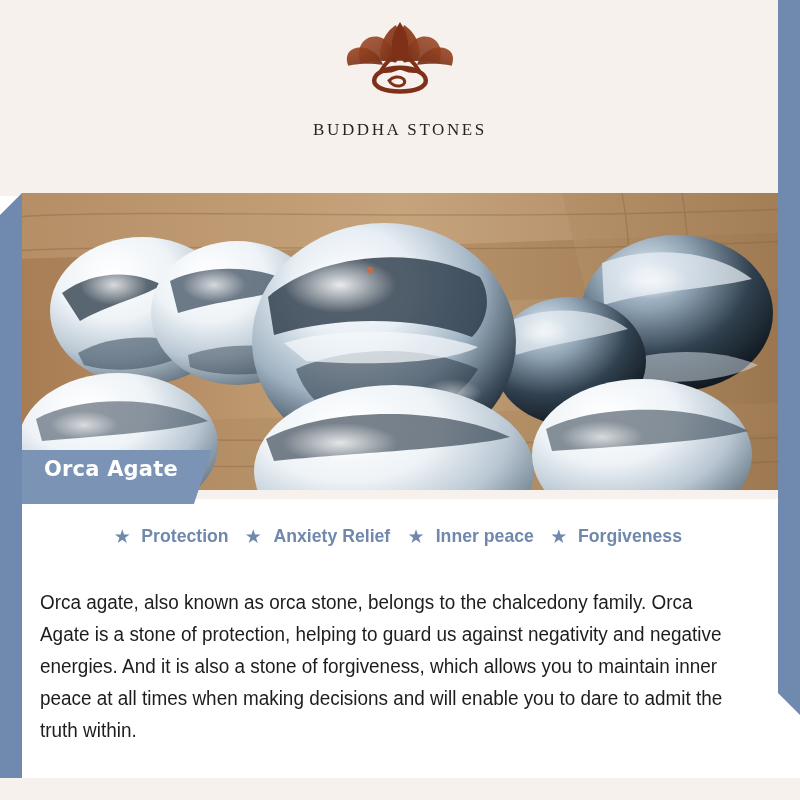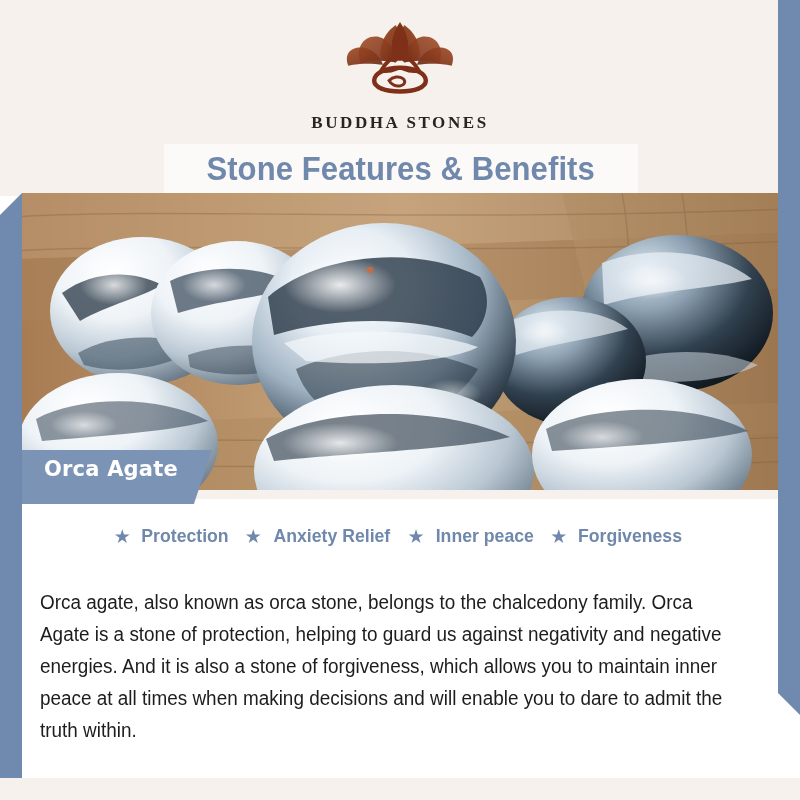--- a/index.html
+++ b/index.html
@@ -65,12 +65,12 @@
   }
   .logo-word {
     display: block;
-    margin-top: 13px;
+    margin-top: 20px;
     font-family: "Liberation Serif", serif;
     font-size: 17px;
     letter-spacing: 2.6px;
     color: #2a2320;
-    font-weight: 700;
+    font-weight: 400;
   }
 
   

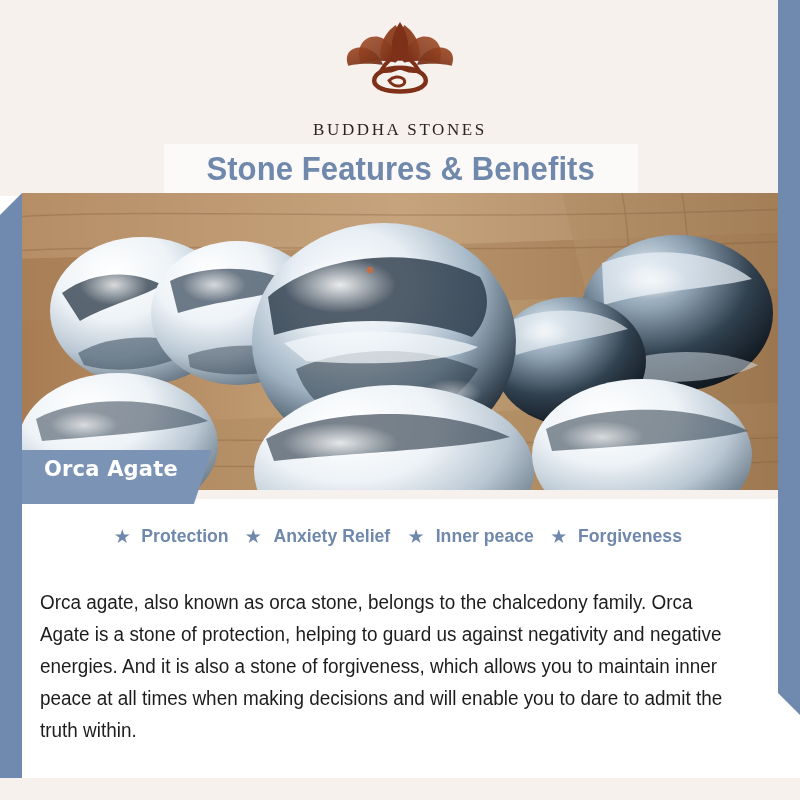--- a/index.html
+++ b/index.html
@@ -348,9 +348,6 @@
     </svg>
   </div>
 
-  <div class="title-band">
-    <span class="title-text">Stone Features &amp; Benefits</span>
-  </div>
 
   <div class="stone-banner">
     <span class="stone-name">Orca Agate</span>

